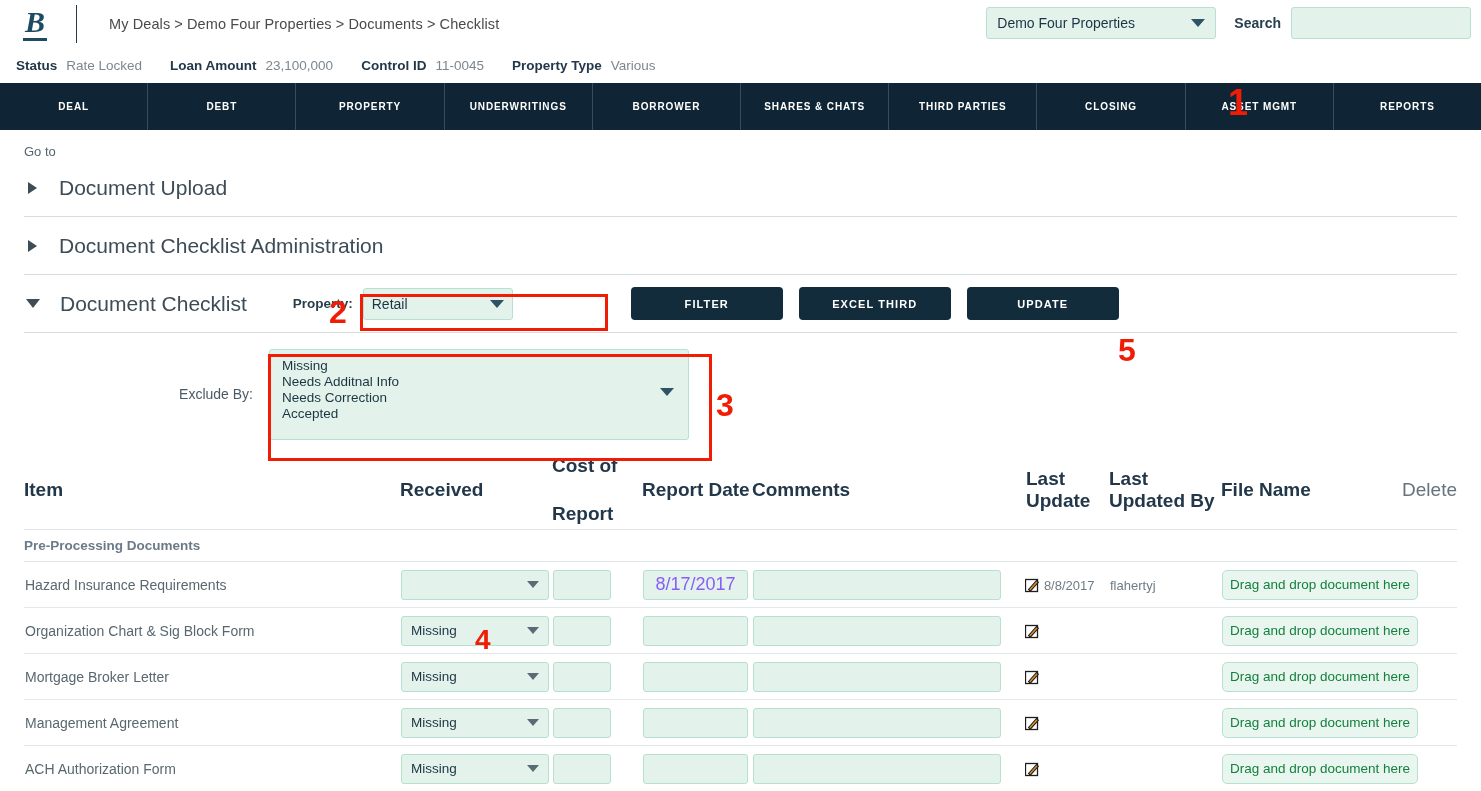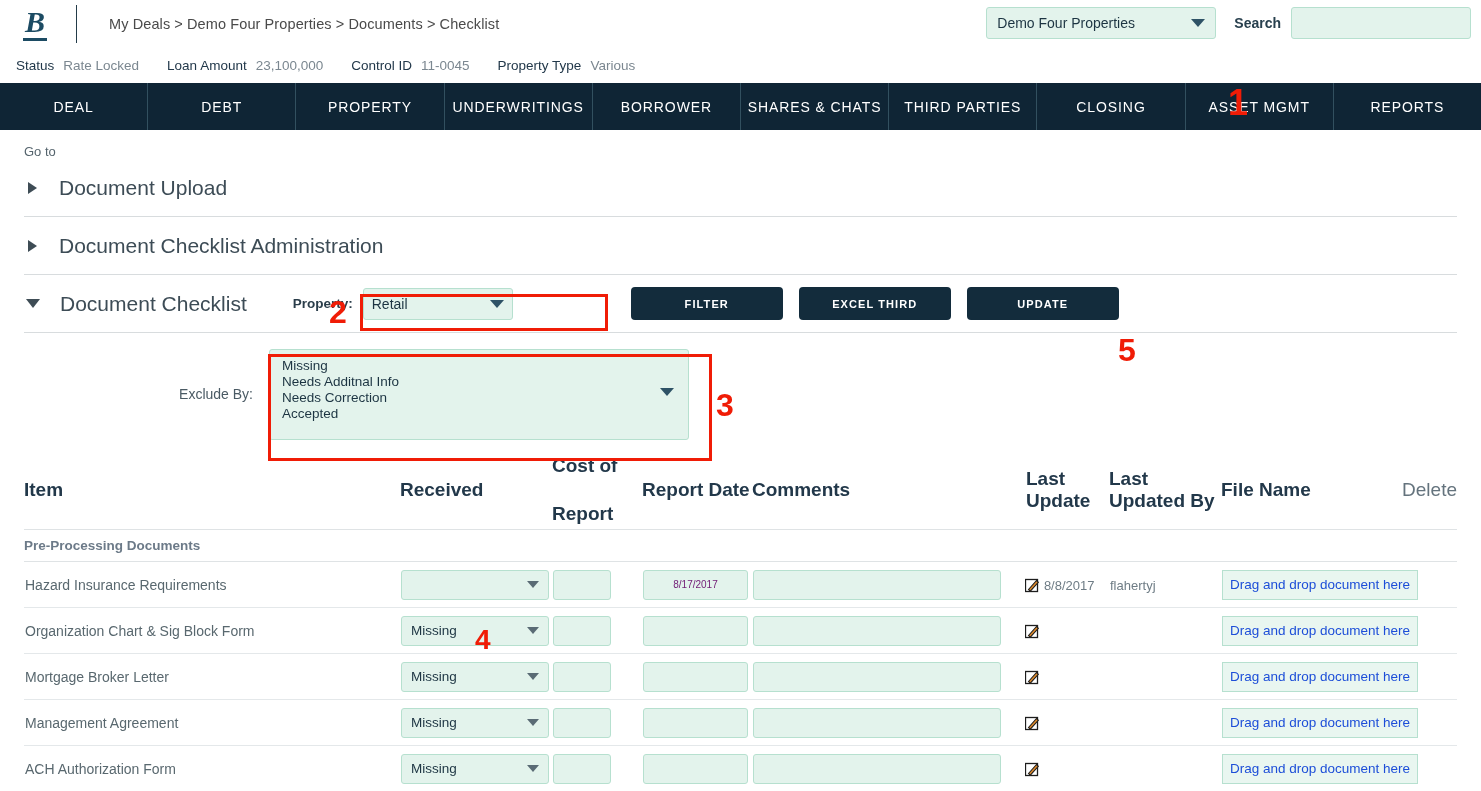--- a/index.html
+++ b/index.html
@@ -48,7 +48,7 @@
     height:36px; display:flex; align-items:center; padding-left:16px;
     font-size:13.5px; color:#6c7a84; border-bottom:0;
   }
-  .statusbar .k { font-weight:normal; color:#22384a; margin-right:9px; }
+  .statusbar .k { font-weight:bold; color:#22384a; margin-right:9px; }
   .statusbar .v { margin-right:28px; color:#7b8790; }
 
   

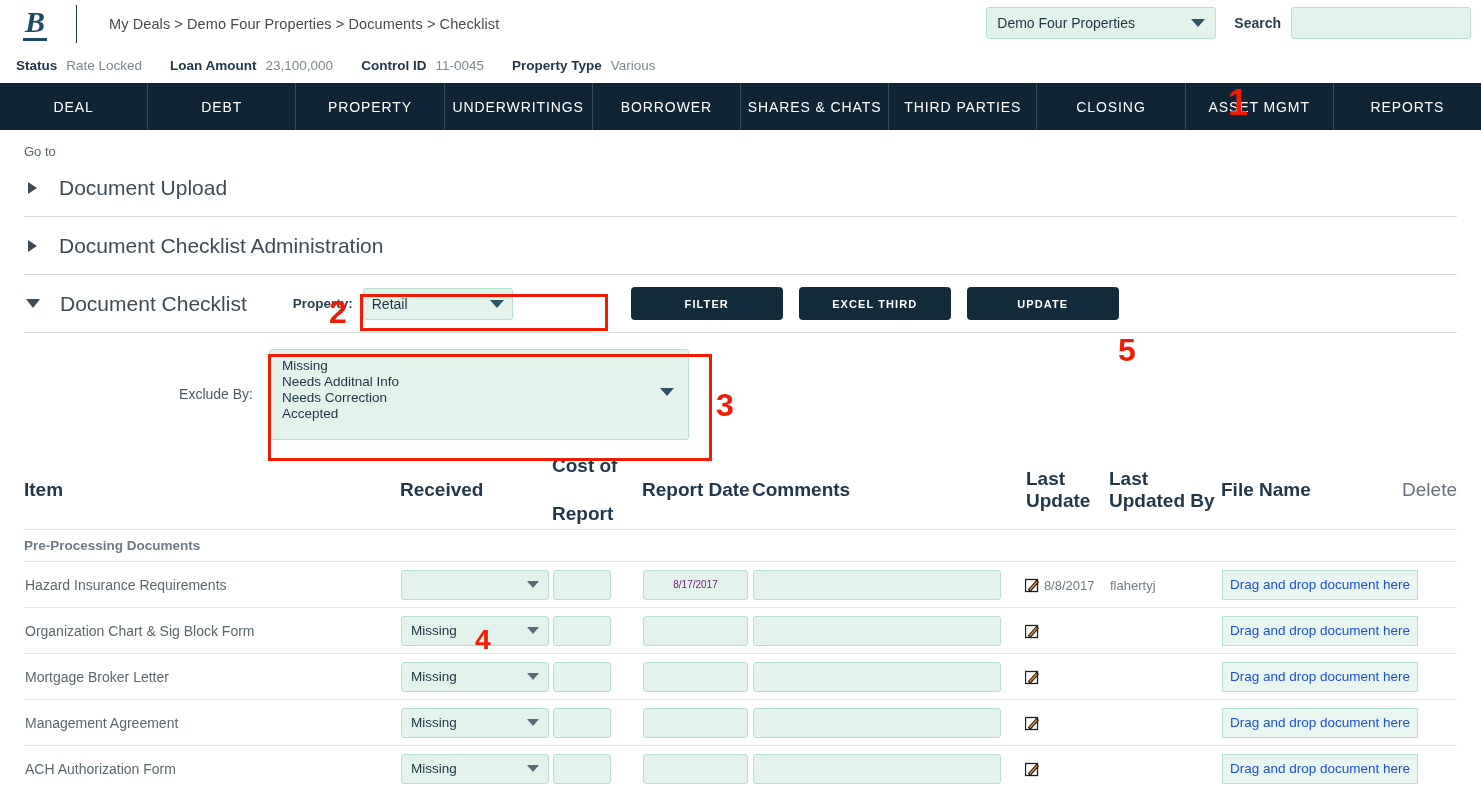--- a/index.html
+++ b/index.html
@@ -57,7 +57,7 @@
   }
   .nav-item {
     flex:1 1 0; display:flex; align-items:center; justify-content:center;
-    color:#ffffff; font-size:14px; font-weight:normal; letter-spacing:.9px;
+    color:#ffffff; font-size:10px; font-weight:bold; letter-spacing:.9px;
     border-right:1px solid #32505f; position:relative;
   }
   .nav-item:last-child { border-right:none; }

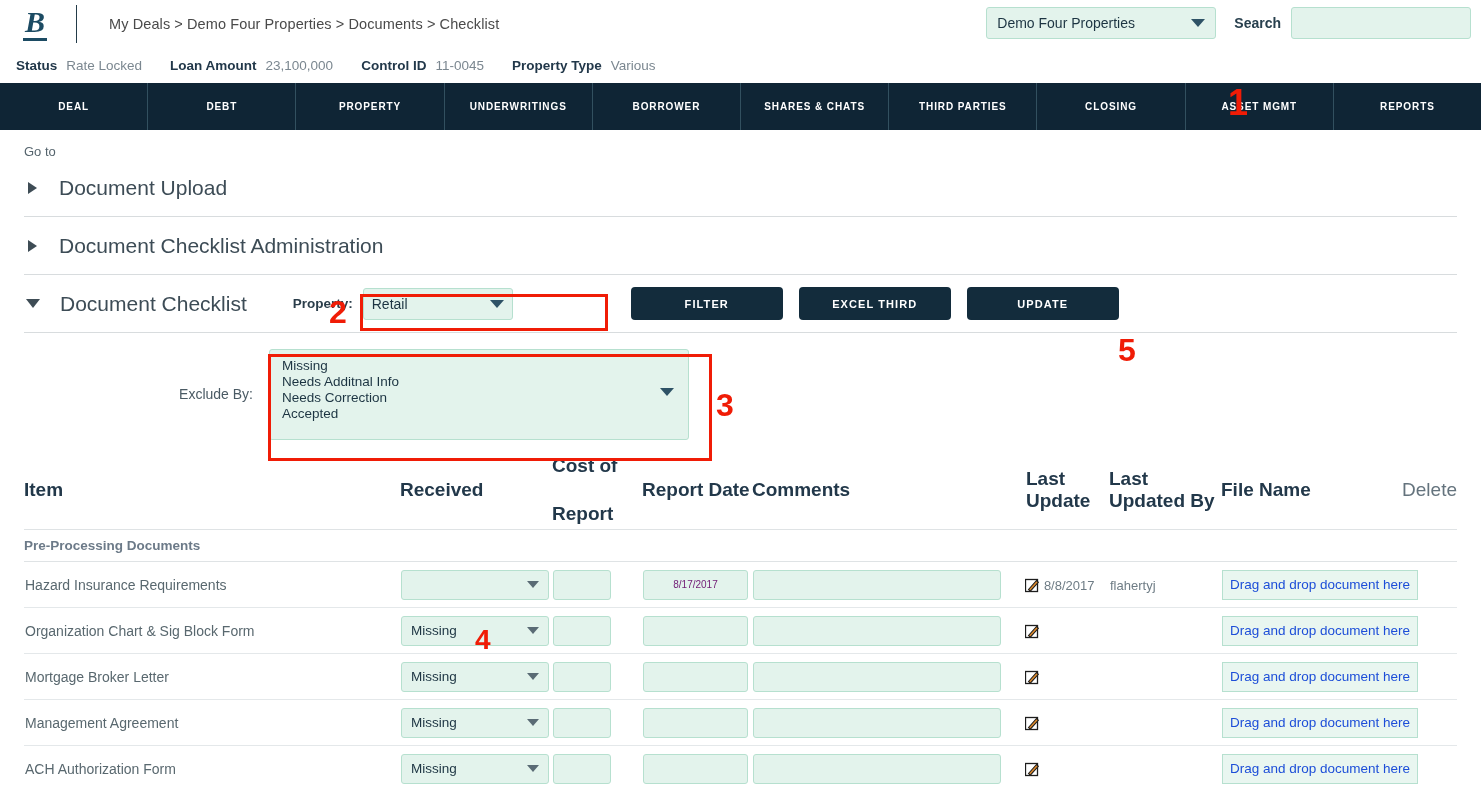--- a/index.html
+++ b/index.html
@@ -126,7 +126,7 @@
   .cell-input {
     height:30px; background:#e3f3ec; border:1px solid #b6e0cf; border-radius:3px;
     display:flex; align-items:center; justify-content:center;
-    font-size:10px; color:#701a75;
+    font-size:18px; color:#8b5cf6;
   }
   .w-cost { width:58px; }
   .w-date { width:105px; }

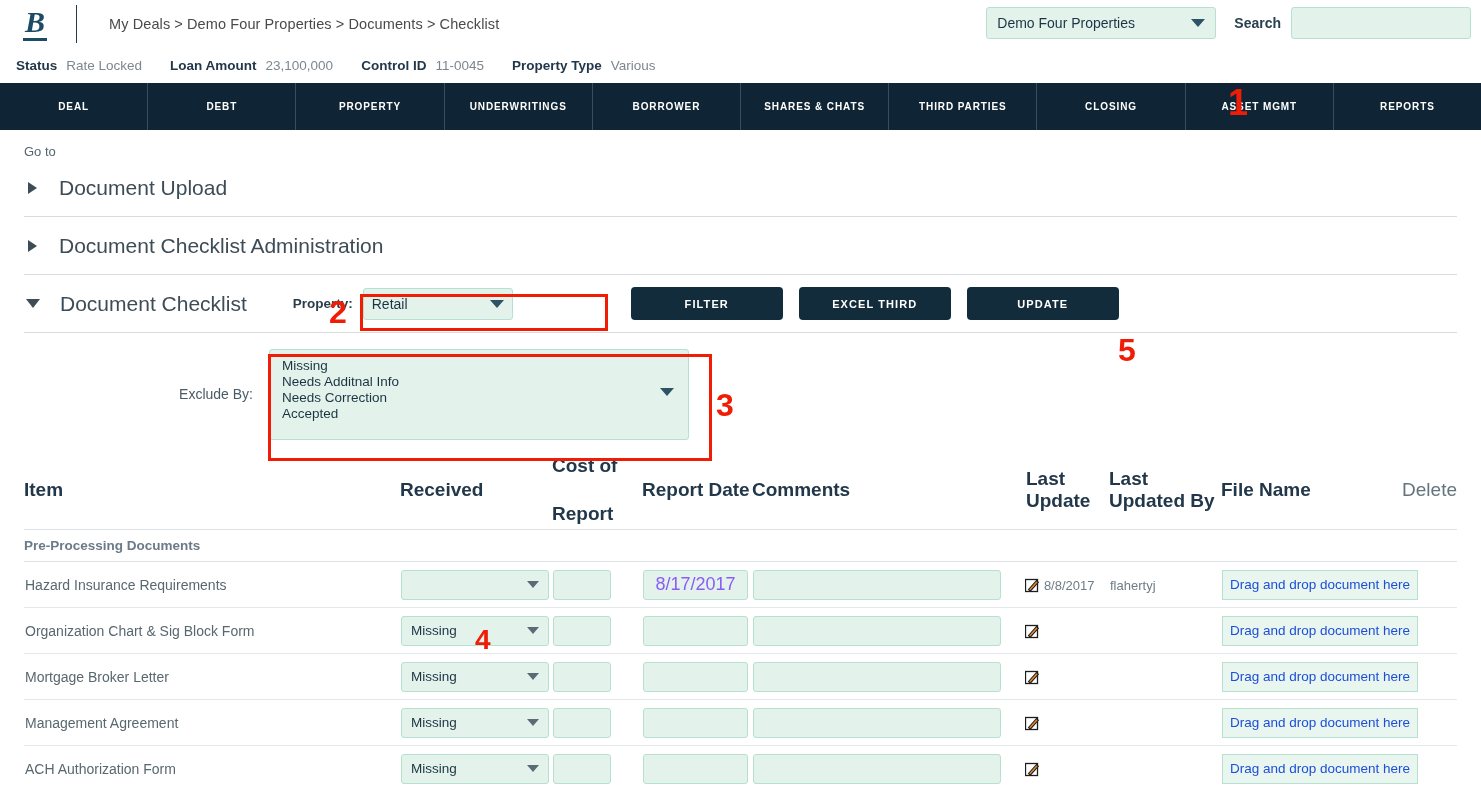--- a/index.html
+++ b/index.html
@@ -136,8 +136,8 @@
   .lastby { font-size:13px; color:#6e7c85; }
   .dragdrop {
     width:196px; height:30px; background:#e9f6f0; border:1px solid #b6e0cf;
-    border-radius:0; display:flex; align-items:center; justify-content:center;
-    font-size:13.5px; color:#1d4ed8;
+    border-radius:5px; display:flex; align-items:center; justify-content:center;
+    font-size:13.5px; color:#15803d;
   }
 
   

